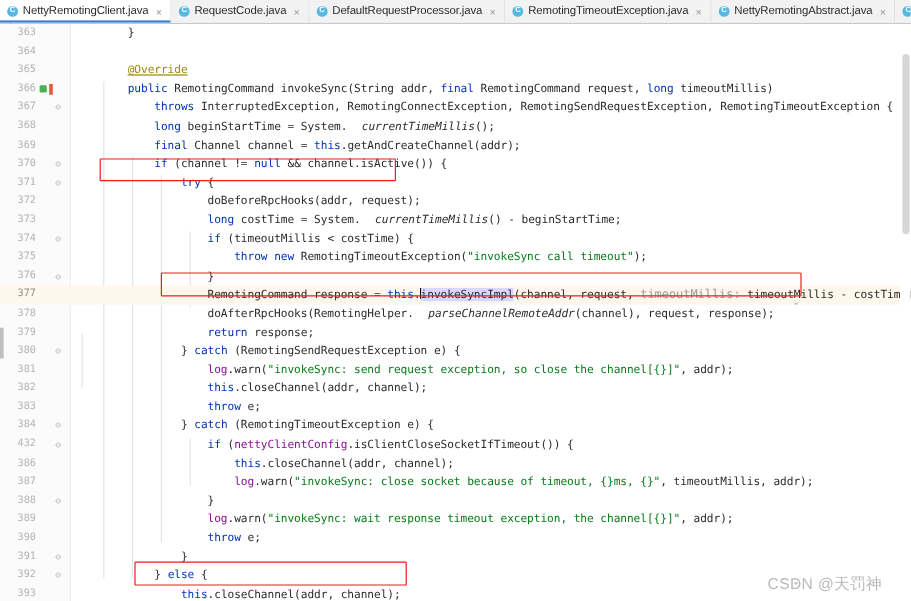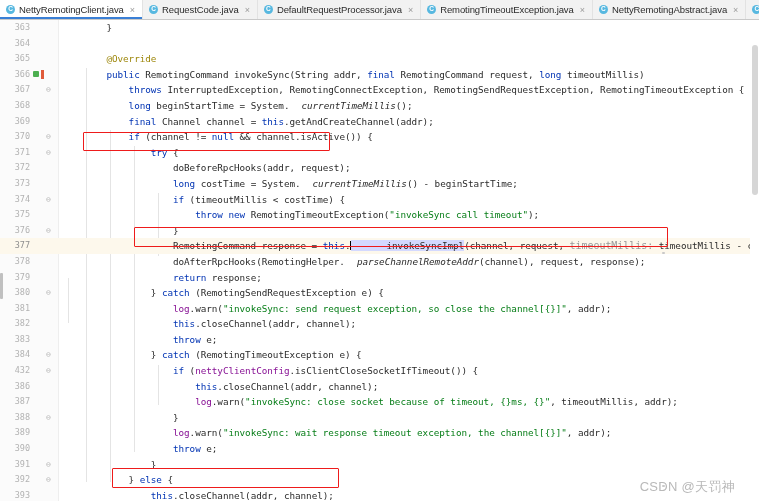--- a/index.html
+++ b/index.html
@@ -87,7 +87,7 @@
 
   
   .kw{color:#0033b3;}
-  .ann{color:#9e880d;}
+  .ann{color:#9e880d;text-decoration:underline;}
   .str{color:#067d17;}
   .mth{color:#2b2b2b;}
   .fld{color:#871094;}

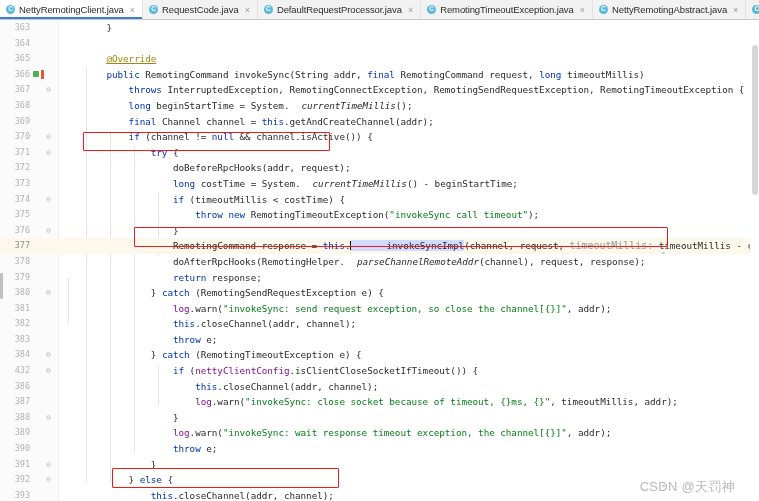--- a/index.html
+++ b/index.html
@@ -94,7 +94,7 @@
   .stc{color:#2b2b2b;font-style:italic;margin-left:12px;}
   .par{color:#2b2b2b;}
   .hint{color:#9a9a9a;font-size:10px;font-style:normal;}
-  .sel{background:#d4d9ff;padding-left:36px;}
+  .sel{background:#d4d9ff;}
   .caret{
     display:inline-block;width:1px;height:9px;background:#000;vertical-align:-1px;margin:0 -.5px;
   }

